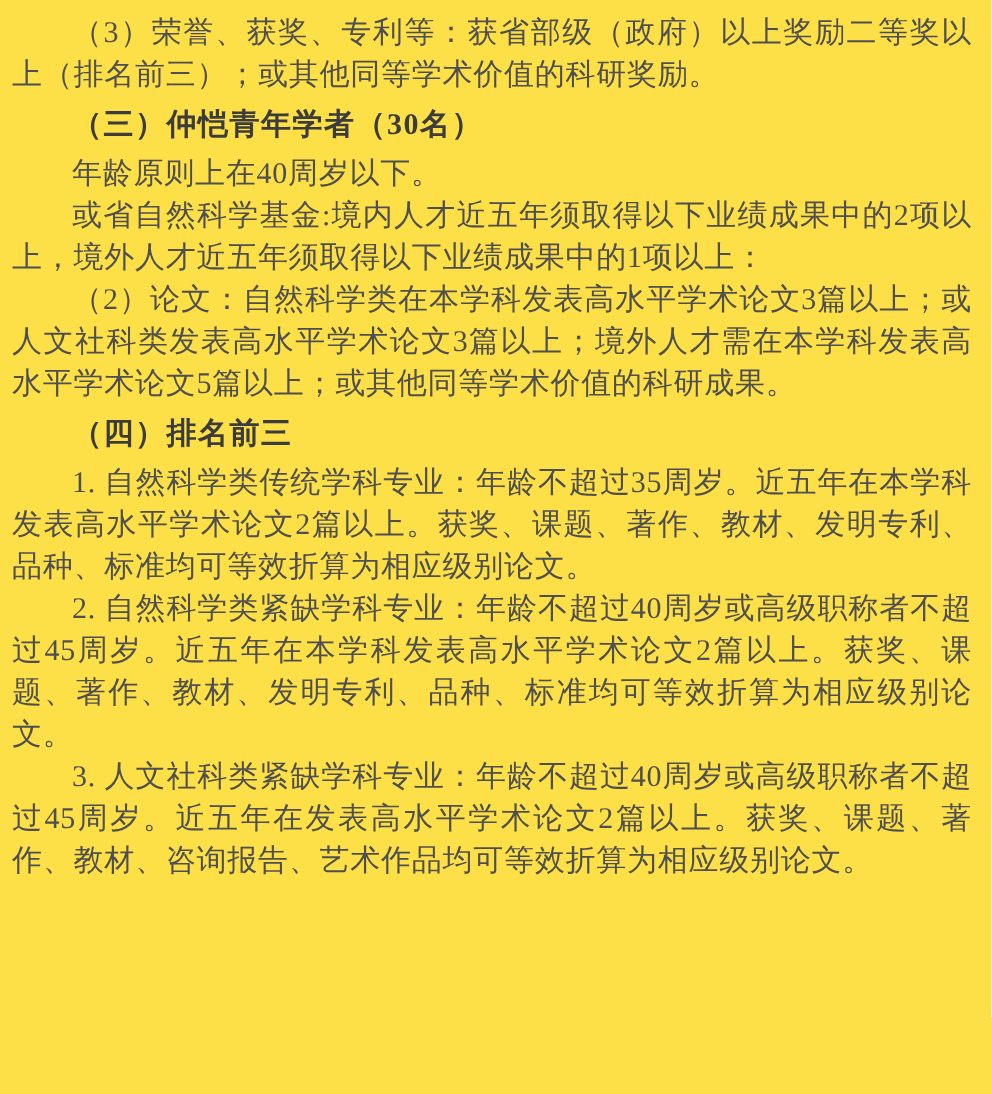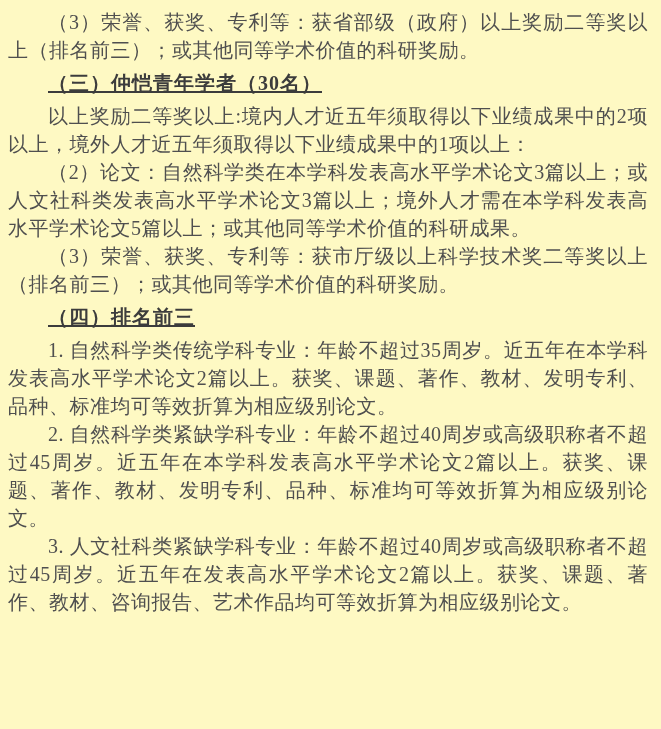--- a/index.html
+++ b/index.html
@@ -11,7 +11,7 @@
     position: relative;
     width: 661px;
     height: 729px;
-    background: #fef9c3;
+    background: #fde047;
     overflow: hidden;
     box-sizing: border-box;
     padding: 8px 13px 0 8px;

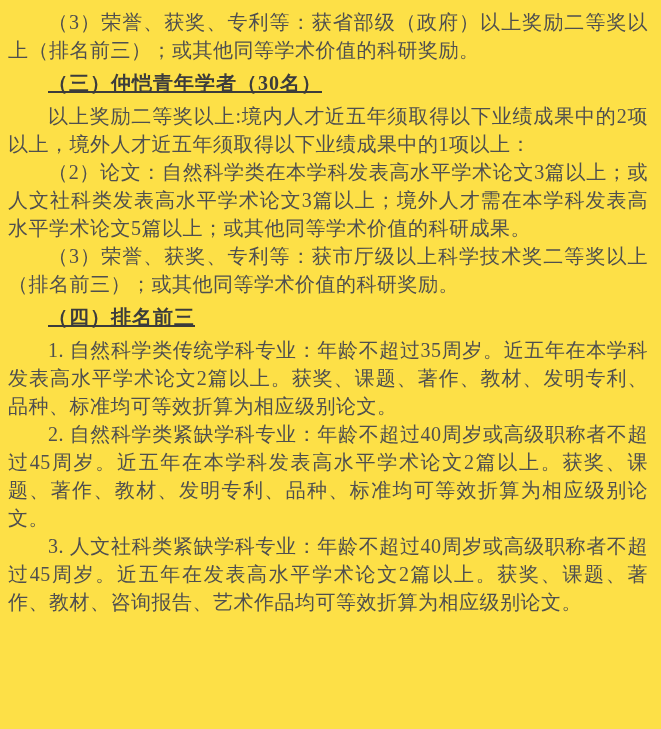--- a/index.html
+++ b/index.html
@@ -32,7 +32,6 @@
     color: #3c3c3c;
     margin: 5px 0;
     letter-spacing: 1px;
-    text-decoration: underline;
   }
 </style>
 </head>

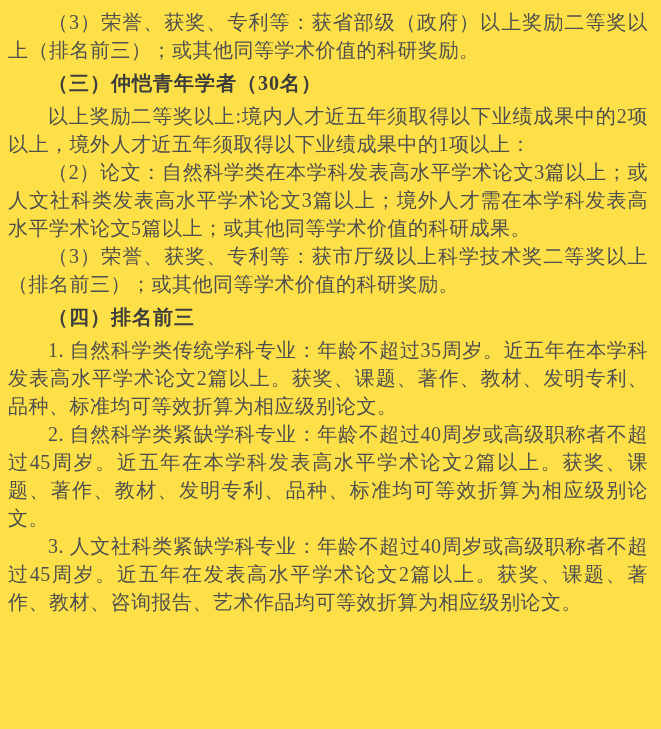--- a/index.html
+++ b/index.html
@@ -40,6 +40,7 @@
 <div class="page">
   <p class="para">（3）荣誉、获奖、专利等：获省部级（政府）以上奖励二等奖以上（排名前三）；或其他同等学术价值的科研奖励。</p>
   <p class="para heading">（三）仲恺青年学者（30名）</p>
+  <p class="para">年龄原则上在40周岁以下。</p>
   <p class="para">以上奖励二等奖以上:境内人才近五年须取得以下业绩成果中的2项以上，境外人才近五年须取得以下业绩成果中的1项以上：</p>
   <p class="para">（2）论文：自然科学类在本学科发表高水平学术论文3篇以上；或人文社科类发表高水平学术论文3篇以上；境外人才需在本学科发表高水平学术论文5篇以上；或其他同等学术价值的科研成果。</p>
   <p class="para">（3）荣誉、获奖、专利等：获市厅级以上科学技术奖二等奖以上（排名前三）；或其他同等学术价值的科研奖励。</p>

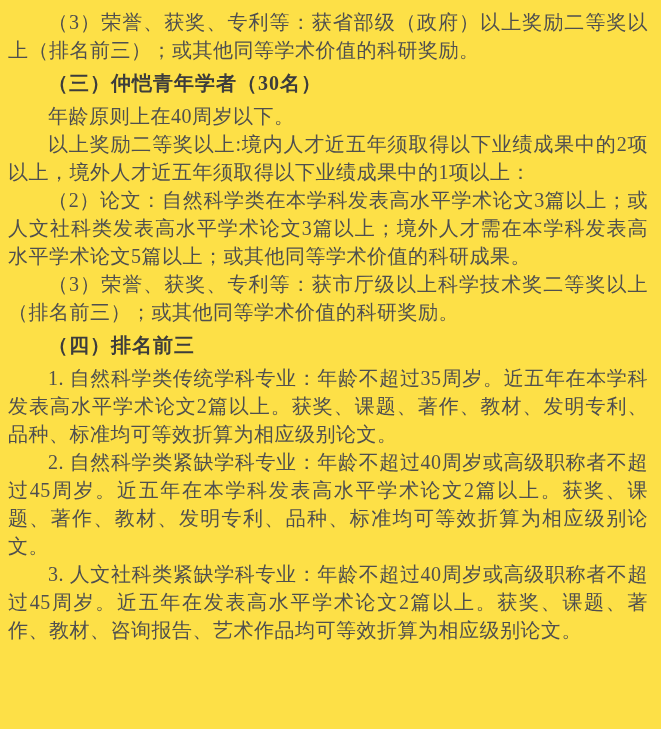--- a/index.html
+++ b/index.html
@@ -41,7 +41,7 @@
   <p class="para">（3）荣誉、获奖、专利等：获省部级（政府）以上奖励二等奖以上（排名前三）；或其他同等学术价值的科研奖励。</p>
   <p class="para heading">（三）仲恺青年学者（30名）</p>
   <p class="para">年龄原则上在40周岁以下。</p>
-  <p class="para">以上奖励二等奖以上:境内人才近五年须取得以下业绩成果中的2项以上，境外人才近五年须取得以下业绩成果中的1项以上：</p>
+  <p class="para">或省自然科学基金:境内人才近五年须取得以下业绩成果中的2项以上，境外人才近五年须取得以下业绩成果中的1项以上：</p>
   <p class="para">（2）论文：自然科学类在本学科发表高水平学术论文3篇以上；或人文社科类发表高水平学术论文3篇以上；境外人才需在本学科发表高水平学术论文5篇以上；或其他同等学术价值的科研成果。</p>
   <p class="para">（3）荣誉、获奖、专利等：获市厅级以上科学技术奖二等奖以上（排名前三）；或其他同等学术价值的科研奖励。</p>
   <p class="para heading">（四）排名前三</p>

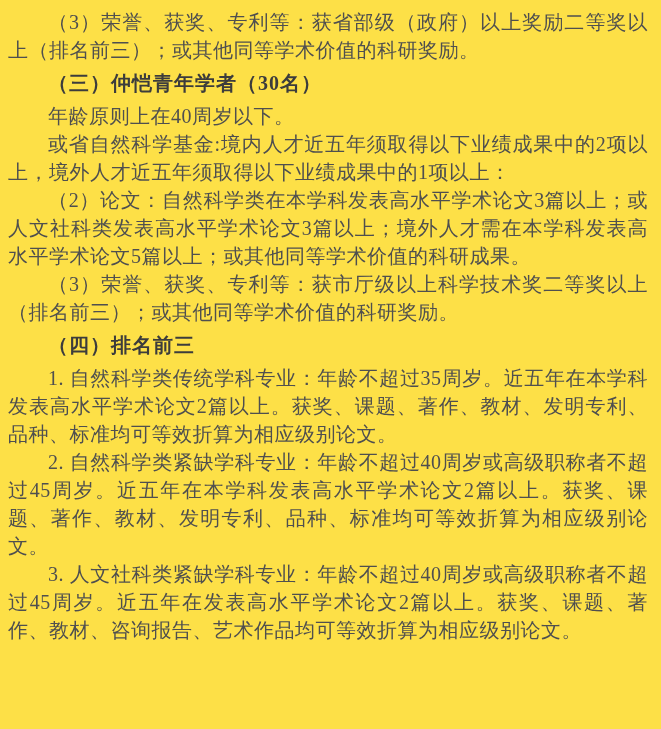--- a/index.html
+++ b/index.html
@@ -43,7 +43,6 @@
   <p class="para">年龄原则上在40周岁以下。</p>
   <p class="para">或省自然科学基金:境内人才近五年须取得以下业绩成果中的2项以上，境外人才近五年须取得以下业绩成果中的1项以上：</p>
   <p class="para">（2）论文：自然科学类在本学科发表高水平学术论文3篇以上；或人文社科类发表高水平学术论文3篇以上；境外人才需在本学科发表高水平学术论文5篇以上；或其他同等学术价值的科研成果。</p>
-  <p class="para">（3）荣誉、获奖、专利等：获市厅级以上科学技术奖二等奖以上（排名前三）；或其他同等学术价值的科研奖励。</p>
   <p class="para heading">（四）排名前三</p>
   <p class="para">1. 自然科学类传统学科专业：年龄不超过35周岁。近五年在本学科发表高水平学术论文2篇以上。获奖、课题、著作、教材、发明专利、品种、标准均可等效折算为相应级别论文。</p>
   <p class="para">2. 自然科学类紧缺学科专业：年龄不超过40周岁或高级职称者不超过45周岁。近五年在本学科发表高水平学术论文2篇以上。获奖、课题、著作、教材、发明专利、品种、标准均可等效折算为相应级别论文。</p>

